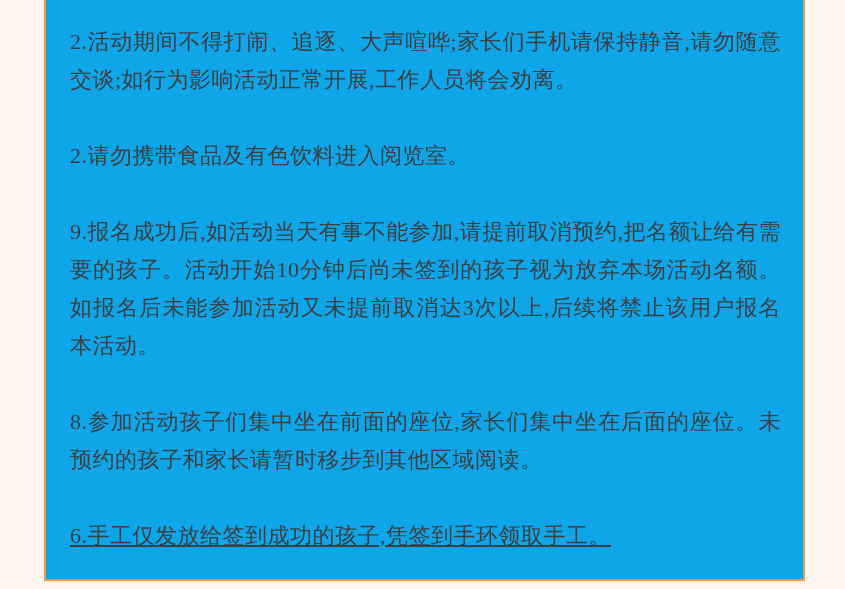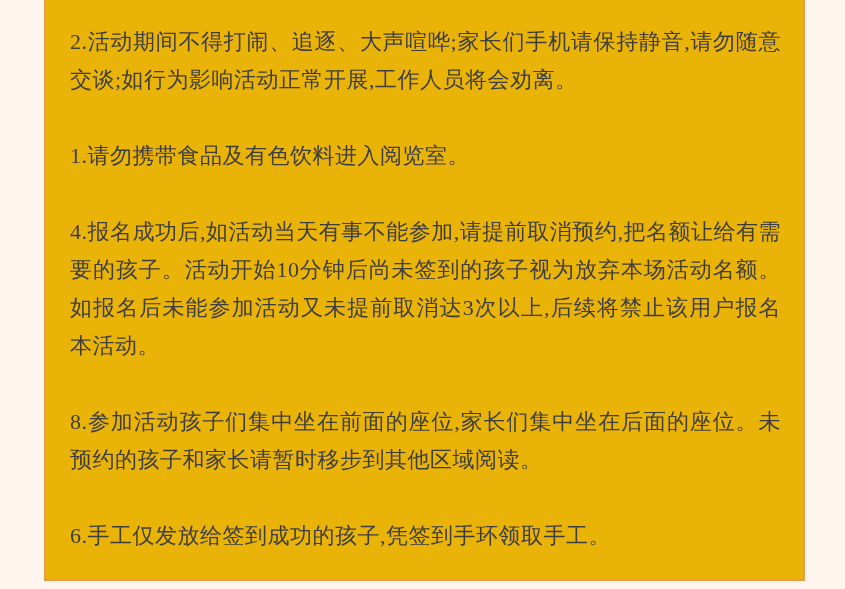--- a/index.html
+++ b/index.html
@@ -21,7 +21,7 @@
     width: 761px;
     height: 581px;
     box-sizing: border-box;
-    background: #eab308;
+    background: #0ea5e9;
     border-left: 2px solid #ee9a4e;
     border-right: 2px solid #ee9a4e;
     border-bottom: 2px solid #ee9a4e;

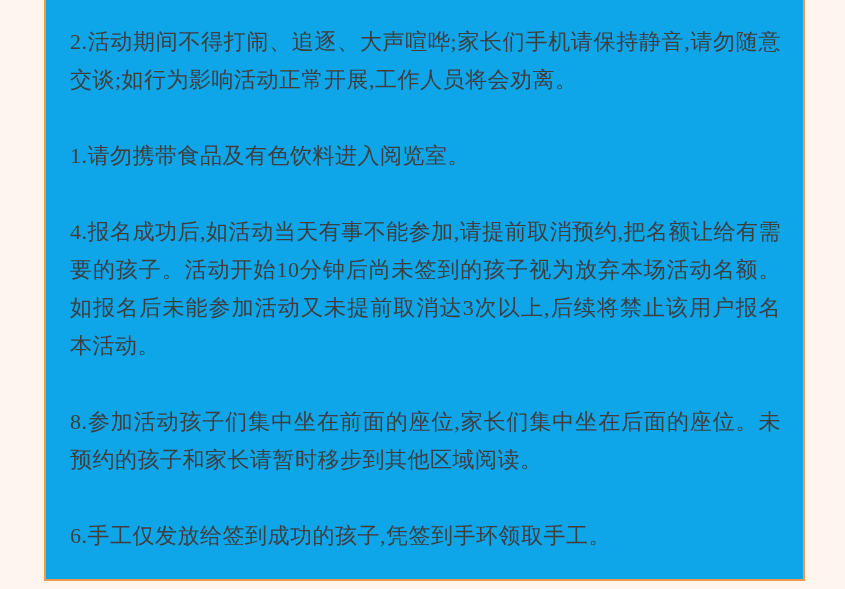--- a/index.html
+++ b/index.html
@@ -46,7 +46,7 @@
 
 <div class="notice-panel">
   <p>2.活动期间不得打闹、追逐、大声喧哗;家长们手机请保持静音,请勿随意交谈;如行为影响活动正常开展,工作人员将会劝离。</p>
-  <p>1.请勿携带食品及有色饮料进入阅览室。</p>
+  <p>2.请勿携带食品及有色饮料进入阅览室。</p>
   <p>4.报名成功后,如活动当天有事不能参加,请提前取消预约,把名额让给有需要的孩子。活动开始10分钟后尚未签到的孩子视为放弃本场活动名额。如报名后未能参加活动又未提前取消达3次以上,后续将禁止该用户报名本活动。</p>
   <p>8.参加活动孩子们集中坐在前面的座位,家长们集中坐在后面的座位。未预约的孩子和家长请暂时移步到其他区域阅读。</p>
   <p>6.手工仅发放给签到成功的孩子,凭签到手环领取手工。</p>

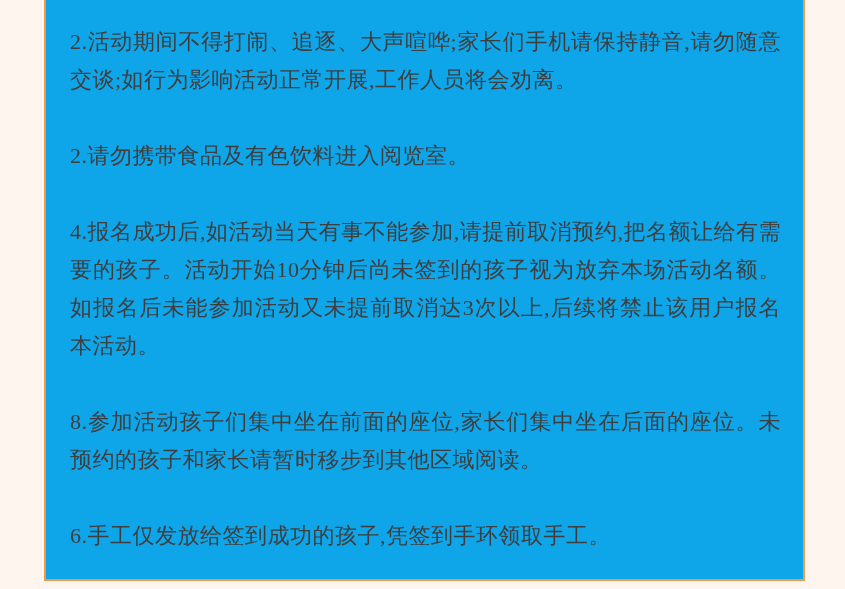--- a/index.html
+++ b/index.html
@@ -47,7 +47,7 @@
 <div class="notice-panel">
   <p>2.活动期间不得打闹、追逐、大声喧哗;家长们手机请保持静音,请勿随意交谈;如行为影响活动正常开展,工作人员将会劝离。</p>
   <p>2.请勿携带食品及有色饮料进入阅览室。</p>
-  <p>4.报名成功后,如活动当天有事不能参加,请提前取消预约,把名额让给有需要的孩子。活动开始10分钟后尚未签到的孩子视为放弃本场活动名额。如报名后未能参加活动又未提前取消达3次以上,后续将禁止该用户报名本活动。</p>
+  <p>9.报名成功后,如活动当天有事不能参加,请提前取消预约,把名额让给有需要的孩子。活动开始10分钟后尚未签到的孩子视为放弃本场活动名额。如报名后未能参加活动又未提前取消达3次以上,后续将禁止该用户报名本活动。</p>
   <p>8.参加活动孩子们集中坐在前面的座位,家长们集中坐在后面的座位。未预约的孩子和家长请暂时移步到其他区域阅读。</p>
   <p>6.手工仅发放给签到成功的孩子,凭签到手环领取手工。</p>
 </div>

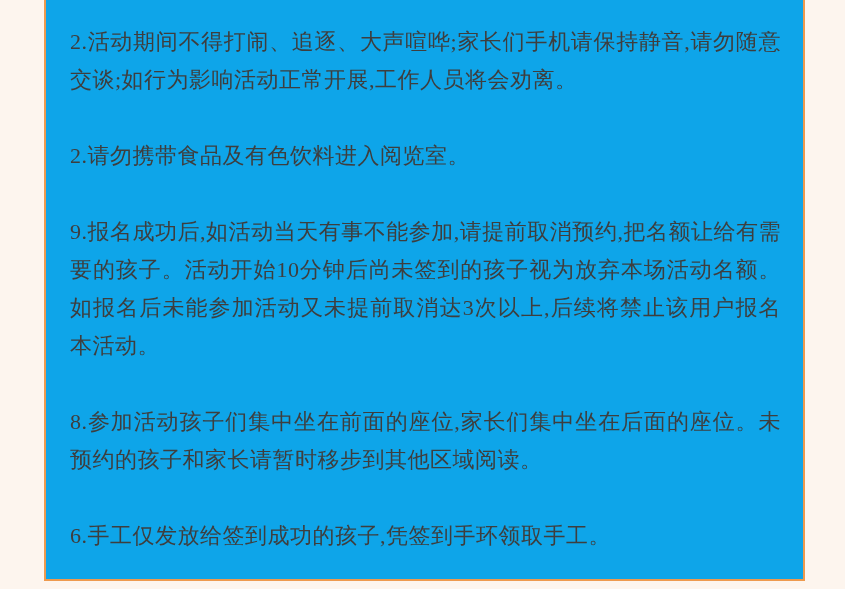--- a/index.html
+++ b/index.html
@@ -39,6 +39,7 @@
   }
   .notice-panel p:last-child {
     margin-bottom: 0;
+    text-decoration: underline;
   }
 </style>
 </head>

